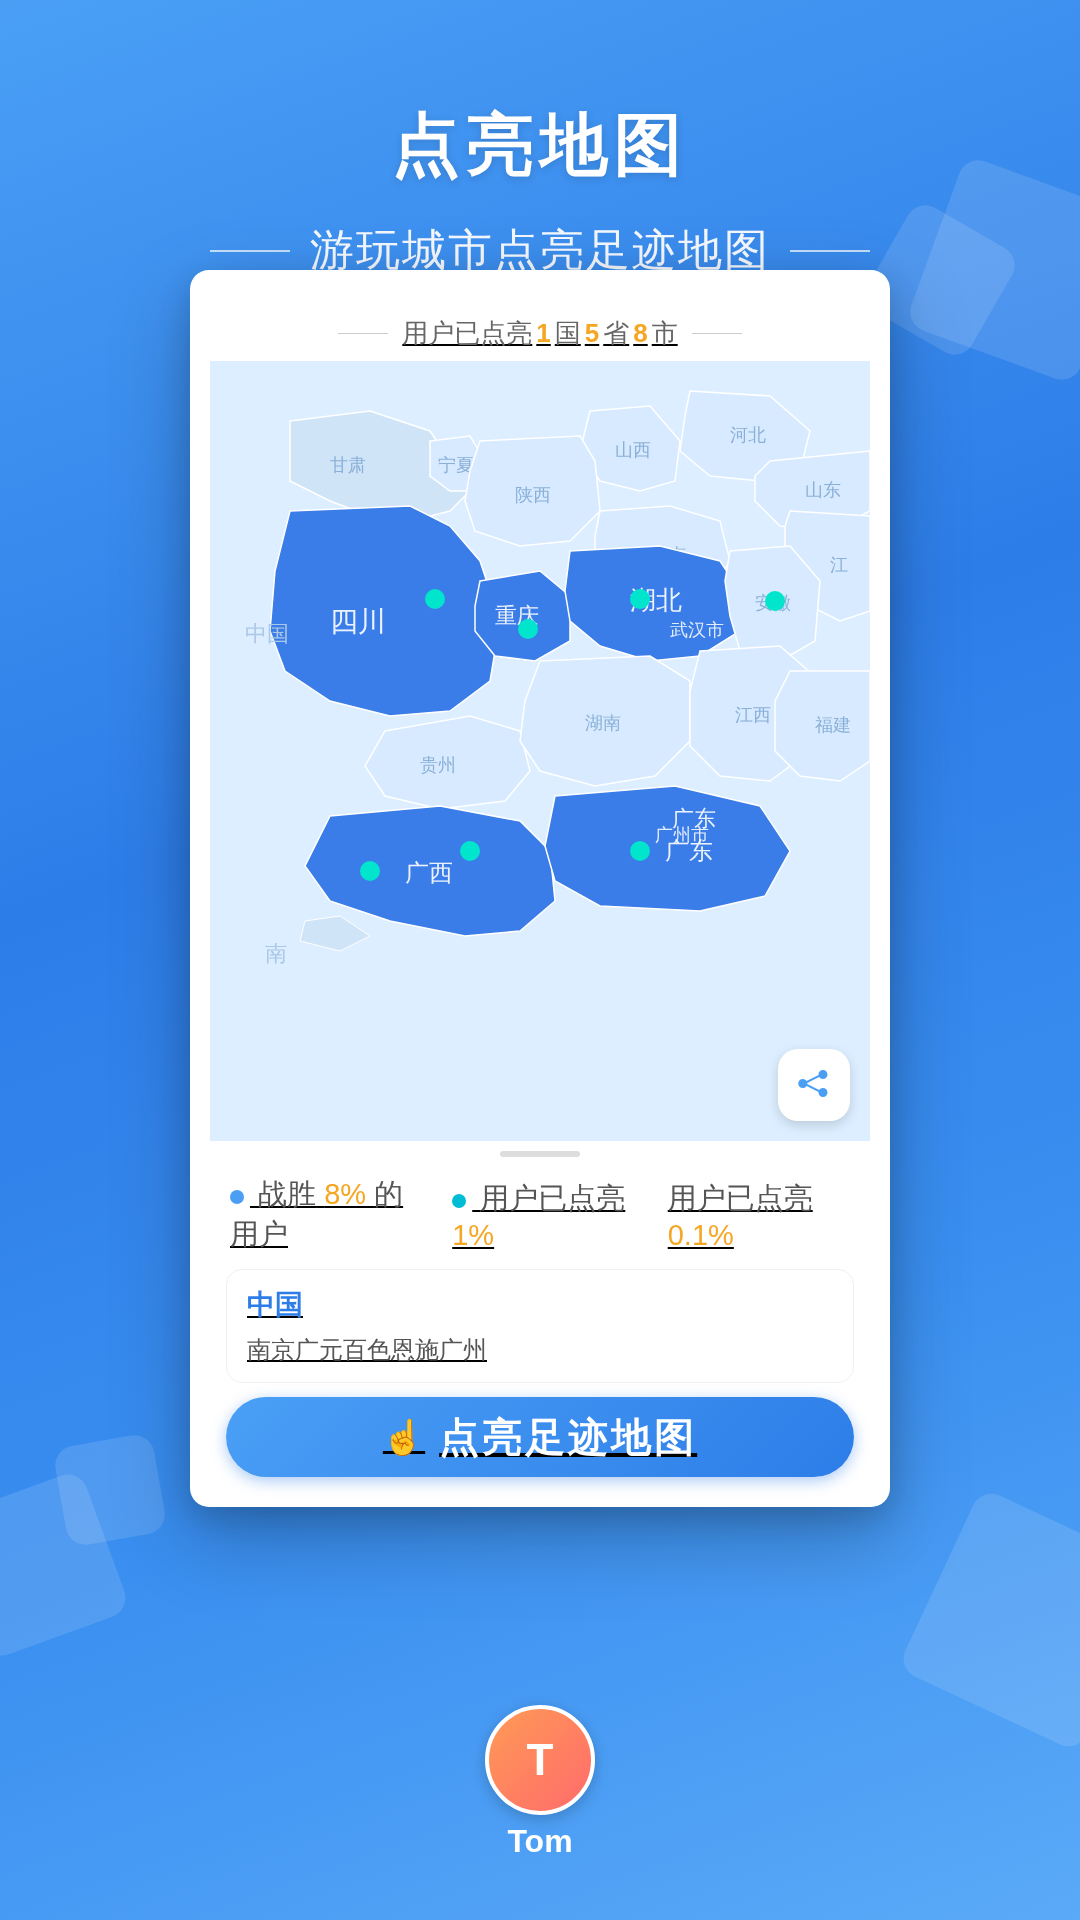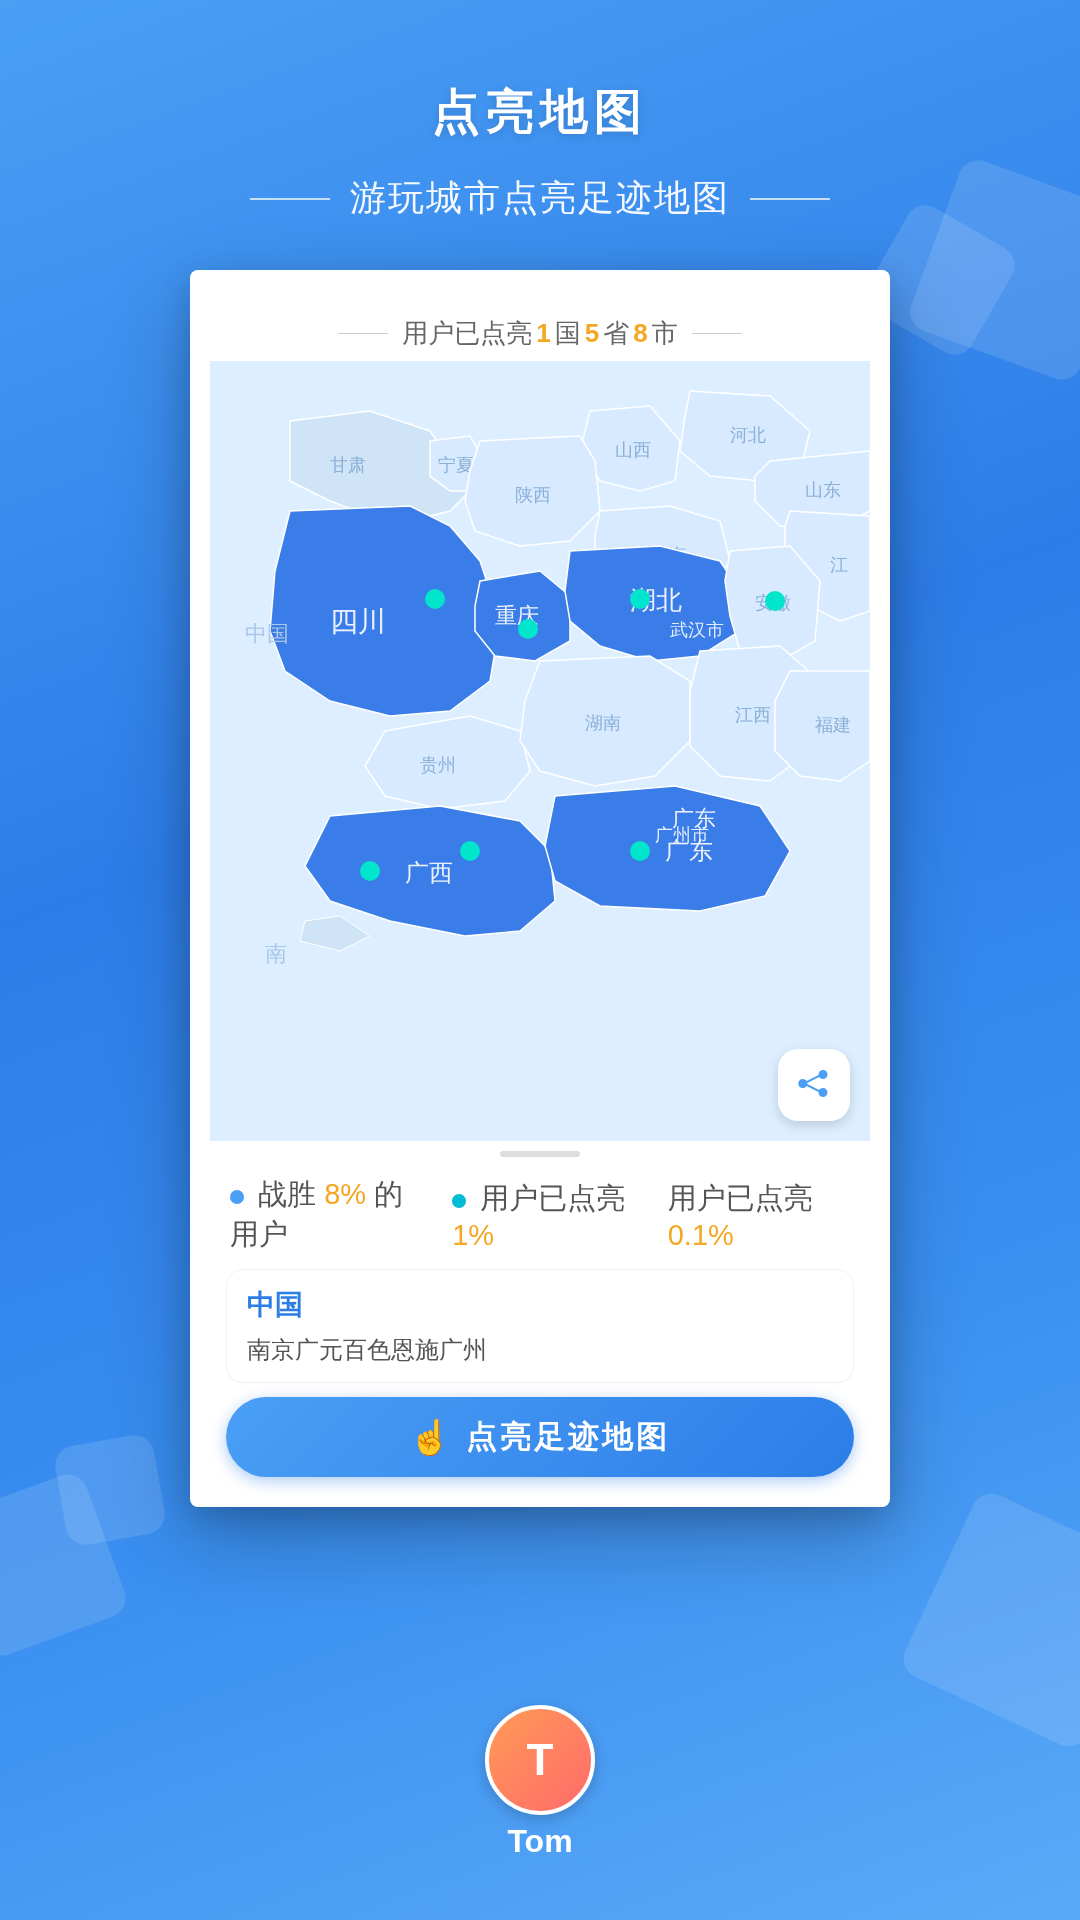--- a/index.html
+++ b/index.html
@@ -58,11 +58,12 @@
     }
 
     .main-title {
-      font-size: 48px;
+      font-size: 68px;
       font-weight: 900;
       color: white;
       letter-spacing: 6px;
       text-shadow: 0 2px 8px rgba(0,0,0,0.15);
+      margin-top: 20px;
     }
 
     .subtitle-row {

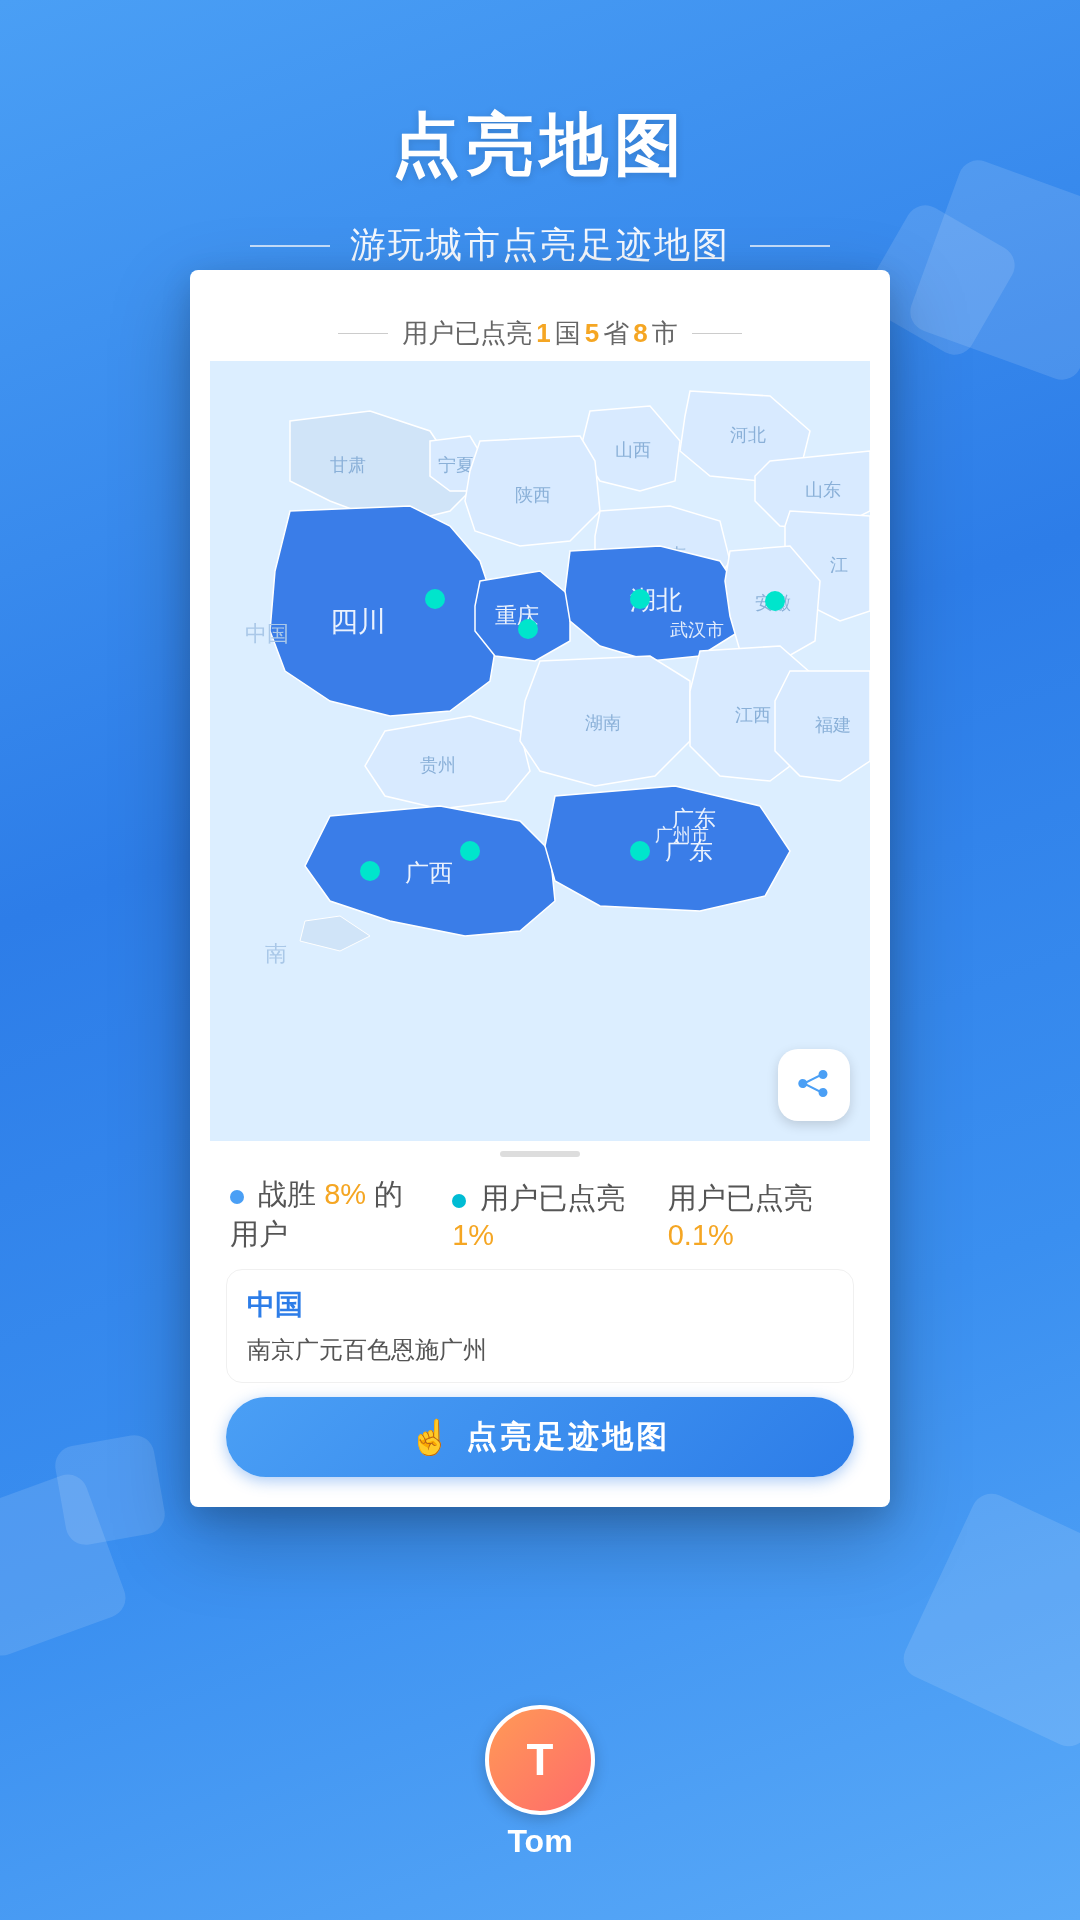--- a/index.html
+++ b/index.html
@@ -79,7 +79,7 @@
       background: rgba(255,255,255,0.7);
     }
     .subtitle-text {
-      font-size: 36px;
+      font-size: 44px;
       color: rgba(255,255,255,0.95);
       font-weight: 500;
       letter-spacing: 2px;

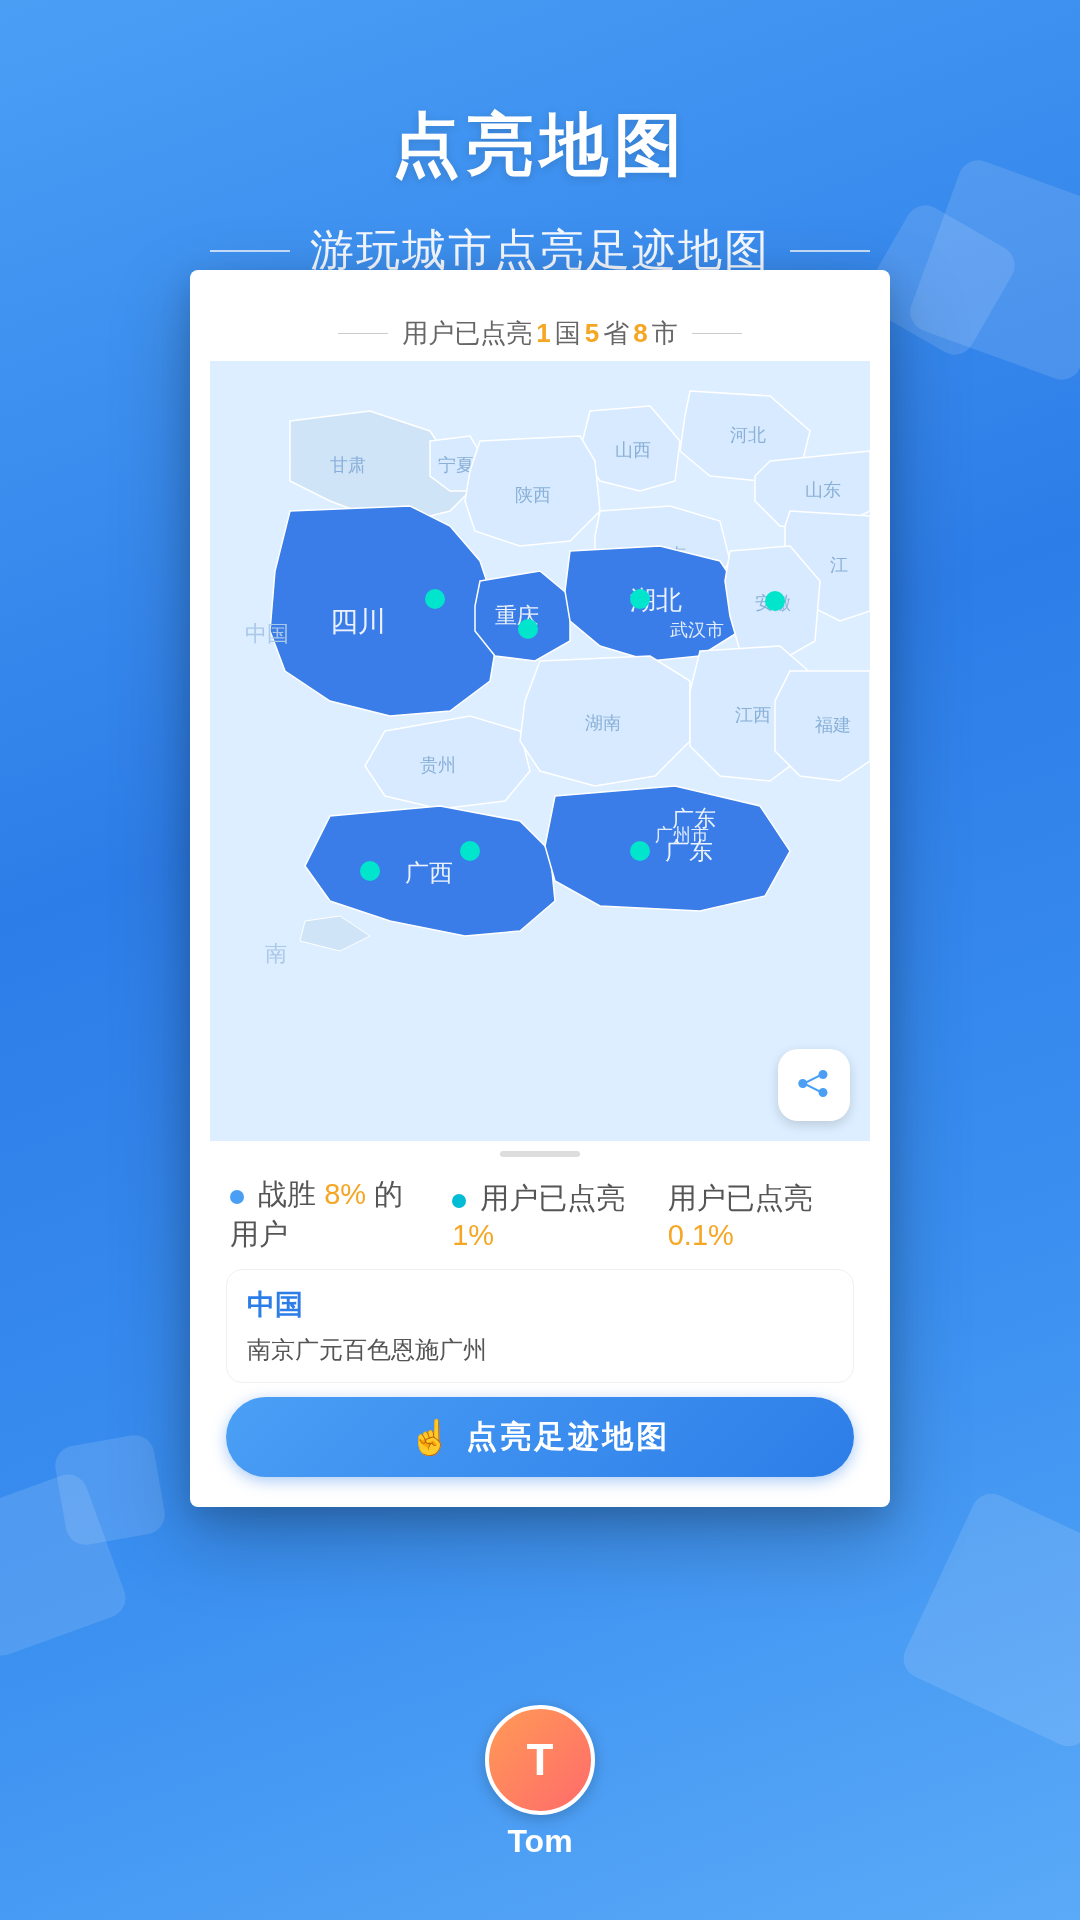--- a/index.html
+++ b/index.html
@@ -97,11 +97,12 @@
 
     .phone-mockup {
       background: white;
-      border-radius: 8px;
+      border-radius: 19px;
       padding: 30px 20px 20px;
       box-shadow: 0 30px 80px rgba(0,0,0,0.25), 0 10px 30px rgba(0,0,0,0.15);
       position: relative;
       overflow: hidden;
+      text-decoration: underline;
     }
 
     

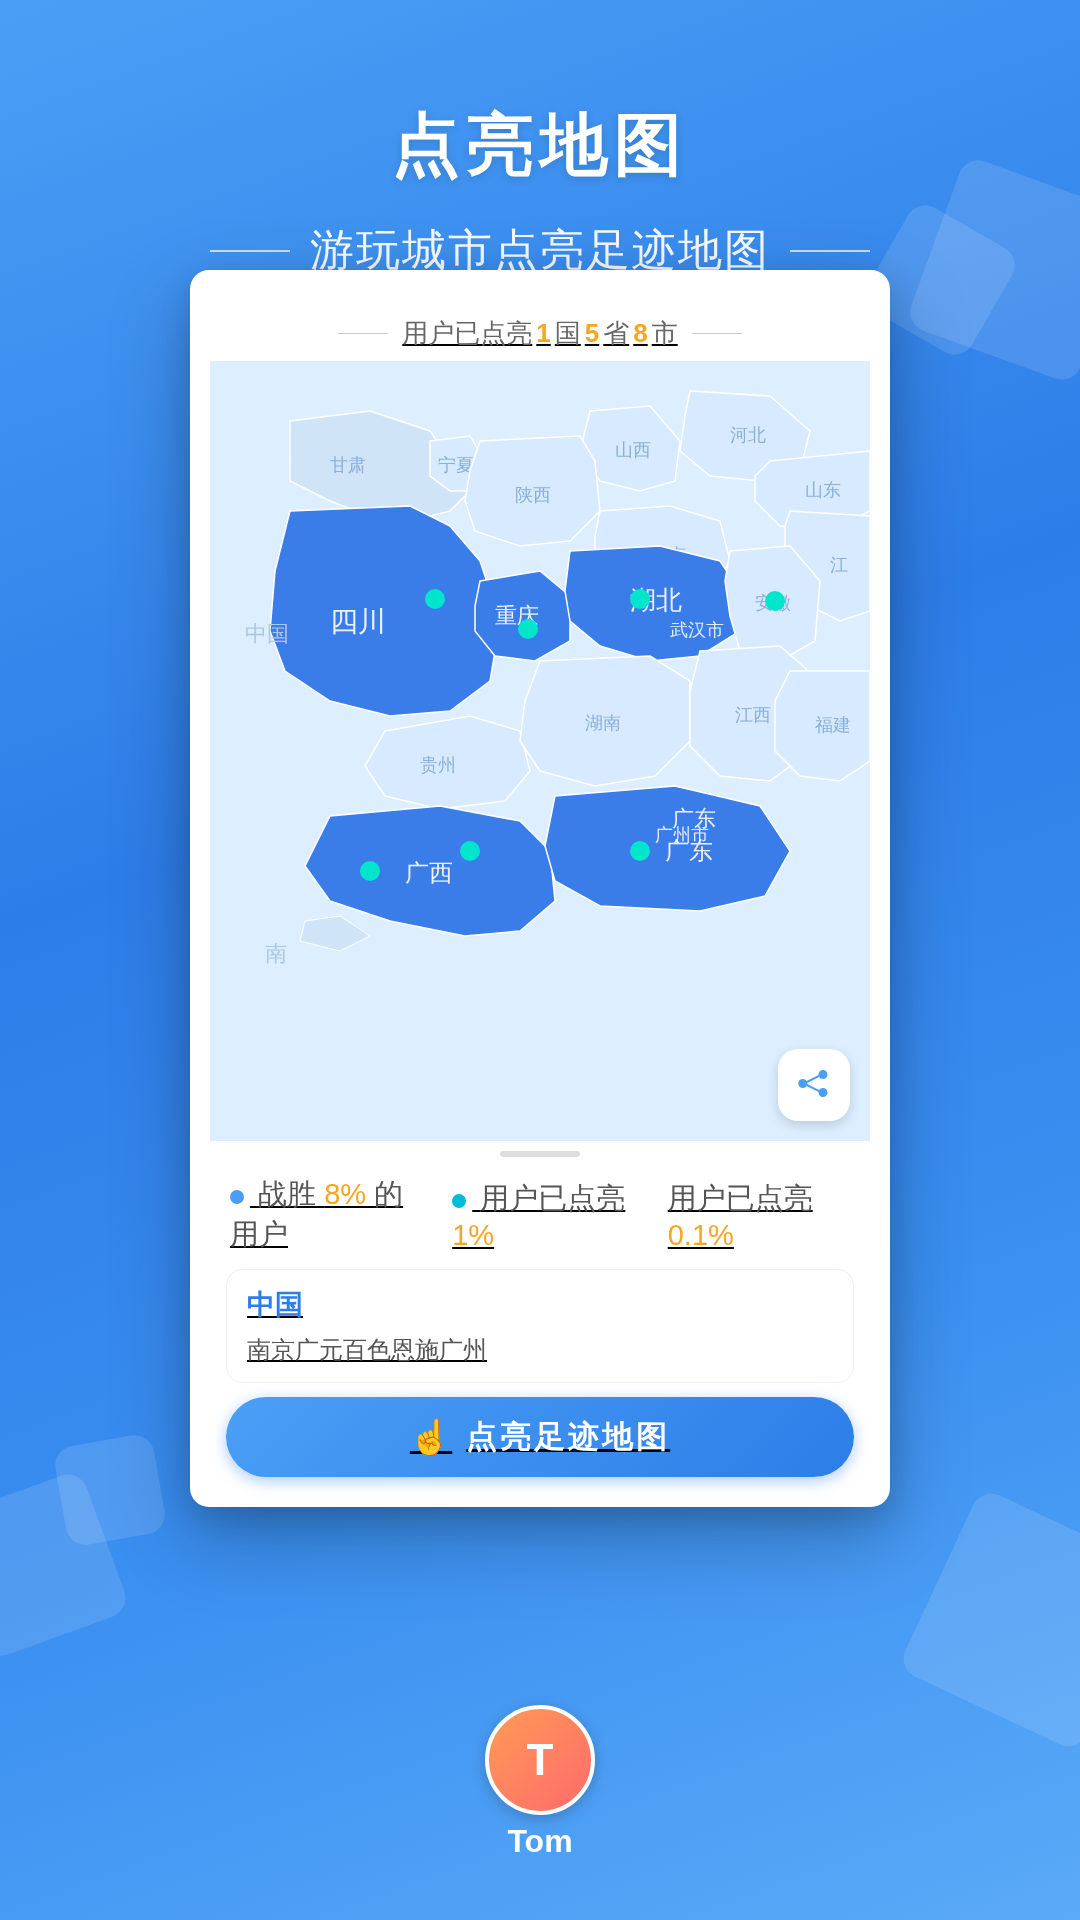--- a/index.html
+++ b/index.html
@@ -226,7 +226,7 @@
       color: white;
     }
     .cta-text {
-      font-size: 31px;
+      font-size: 40px;
       color: white;
       font-weight: 600;
       letter-spacing: 3px;

